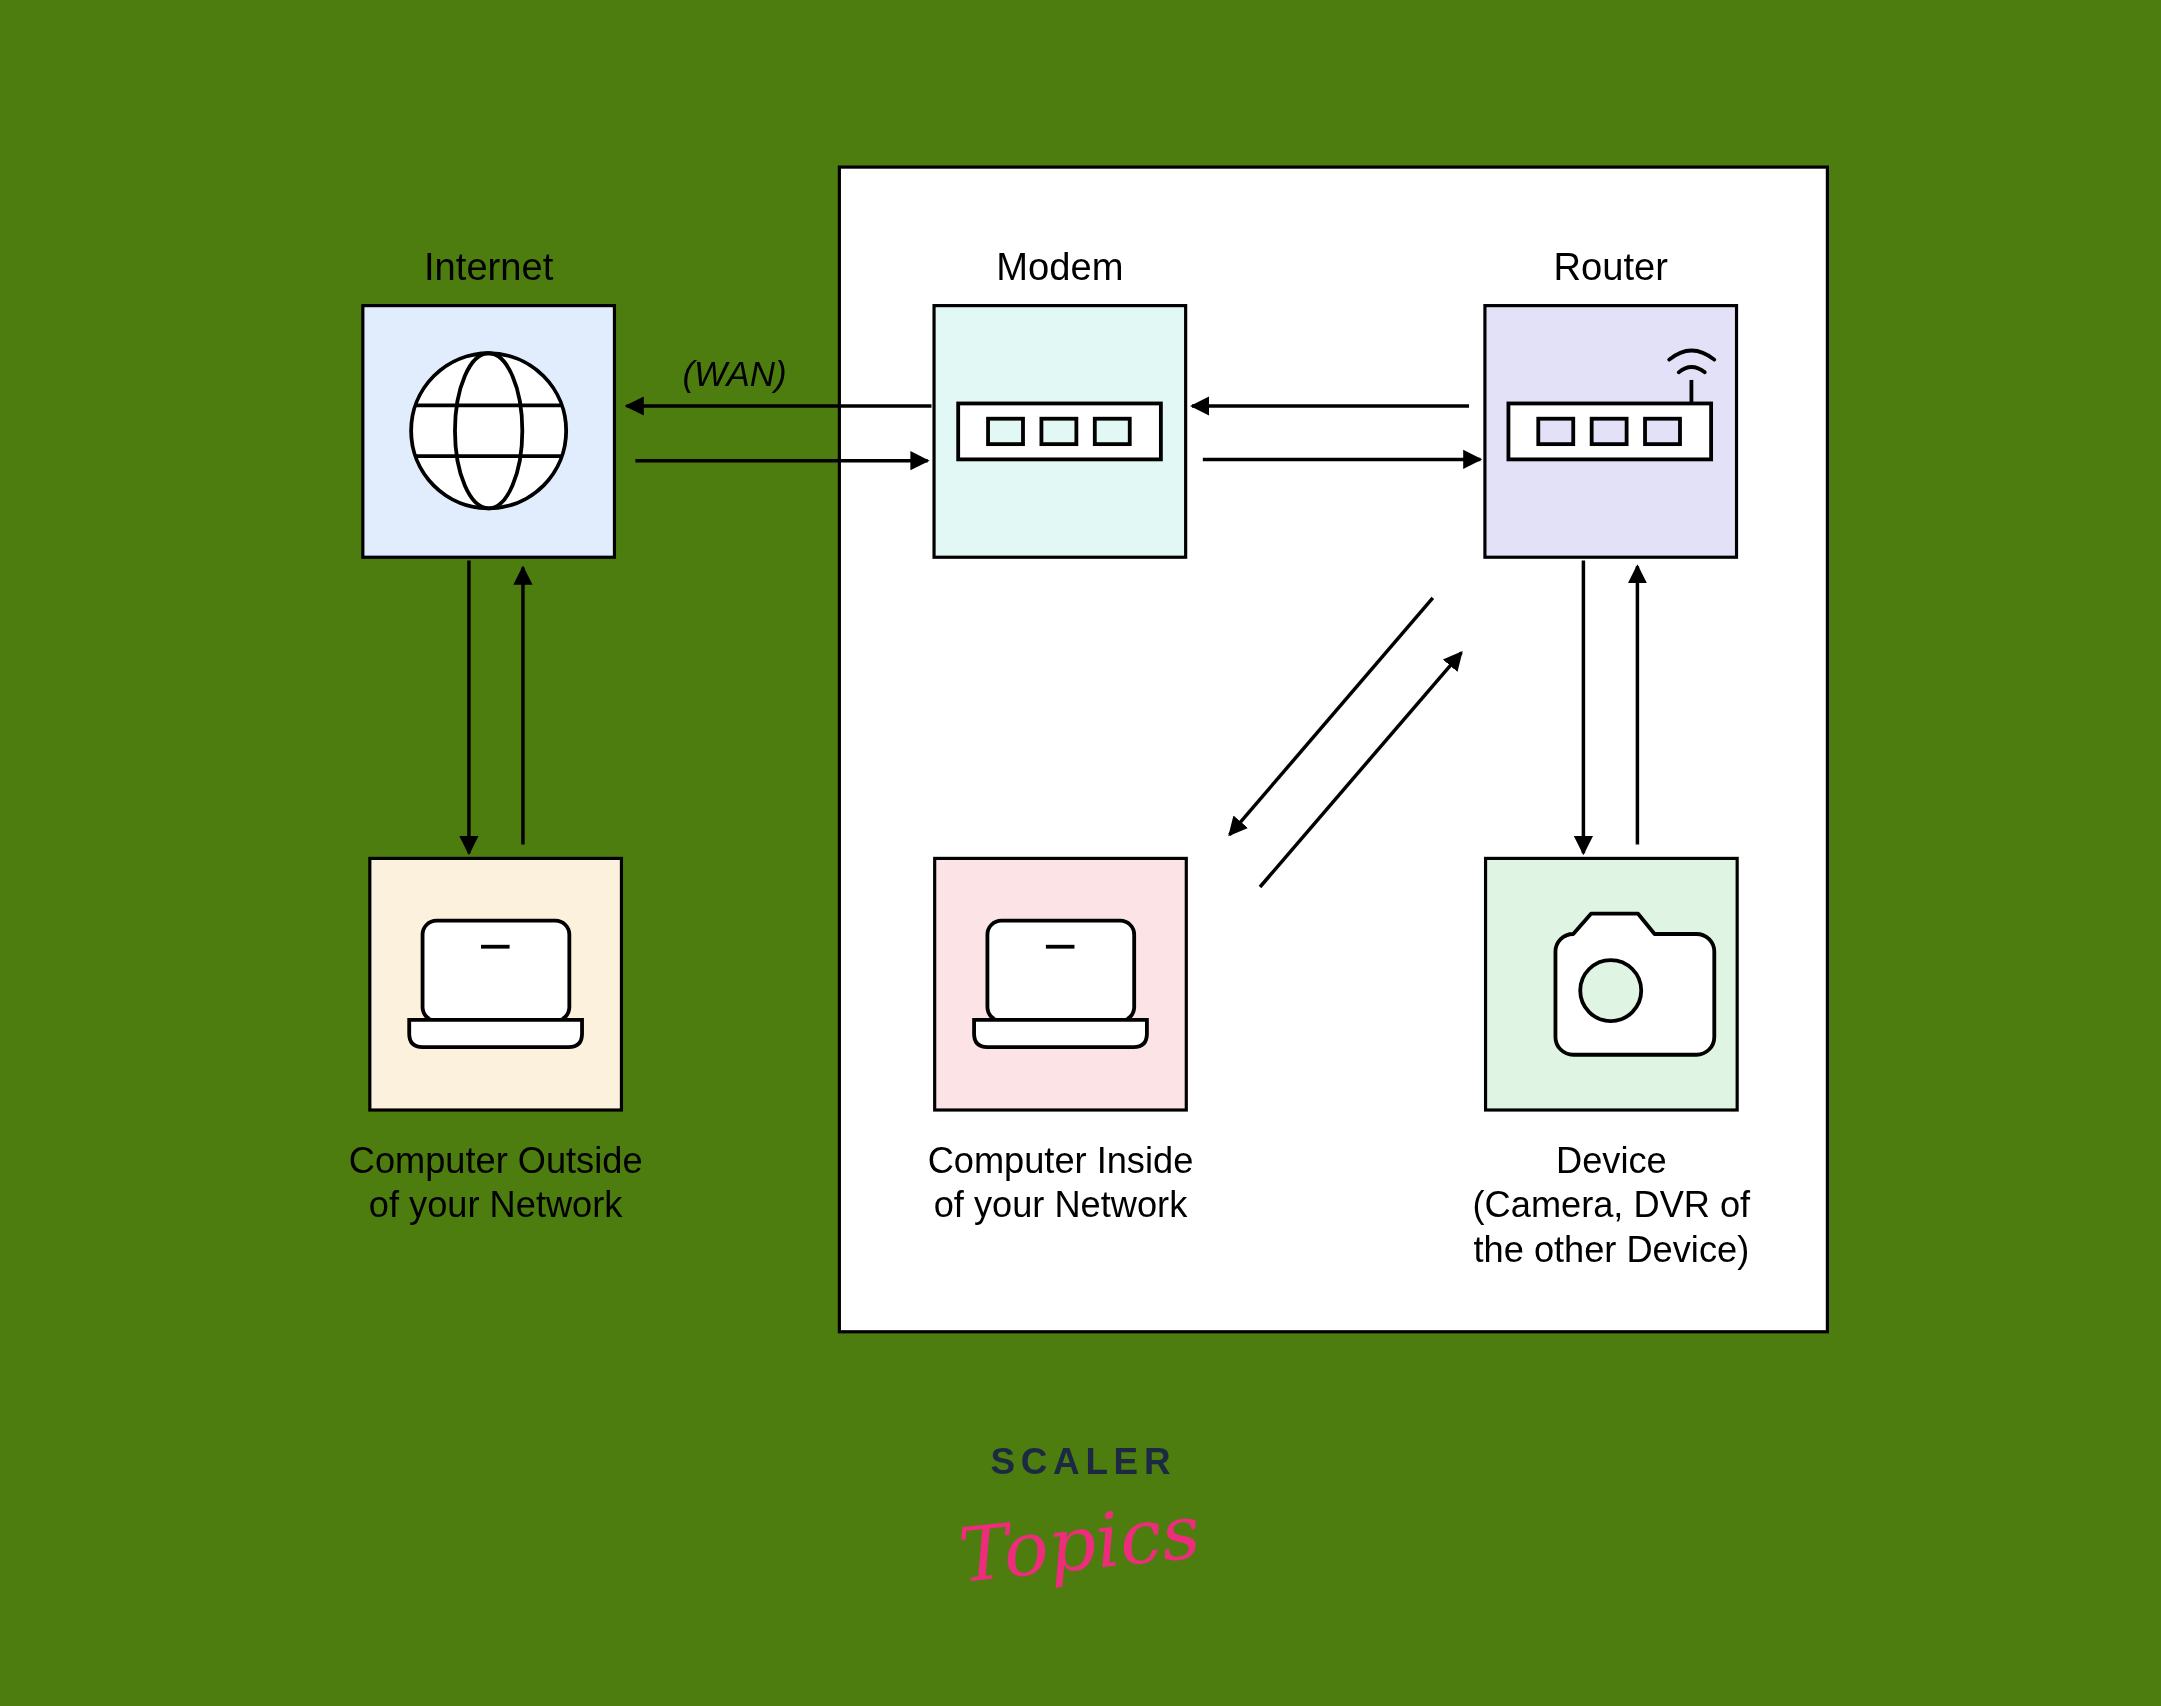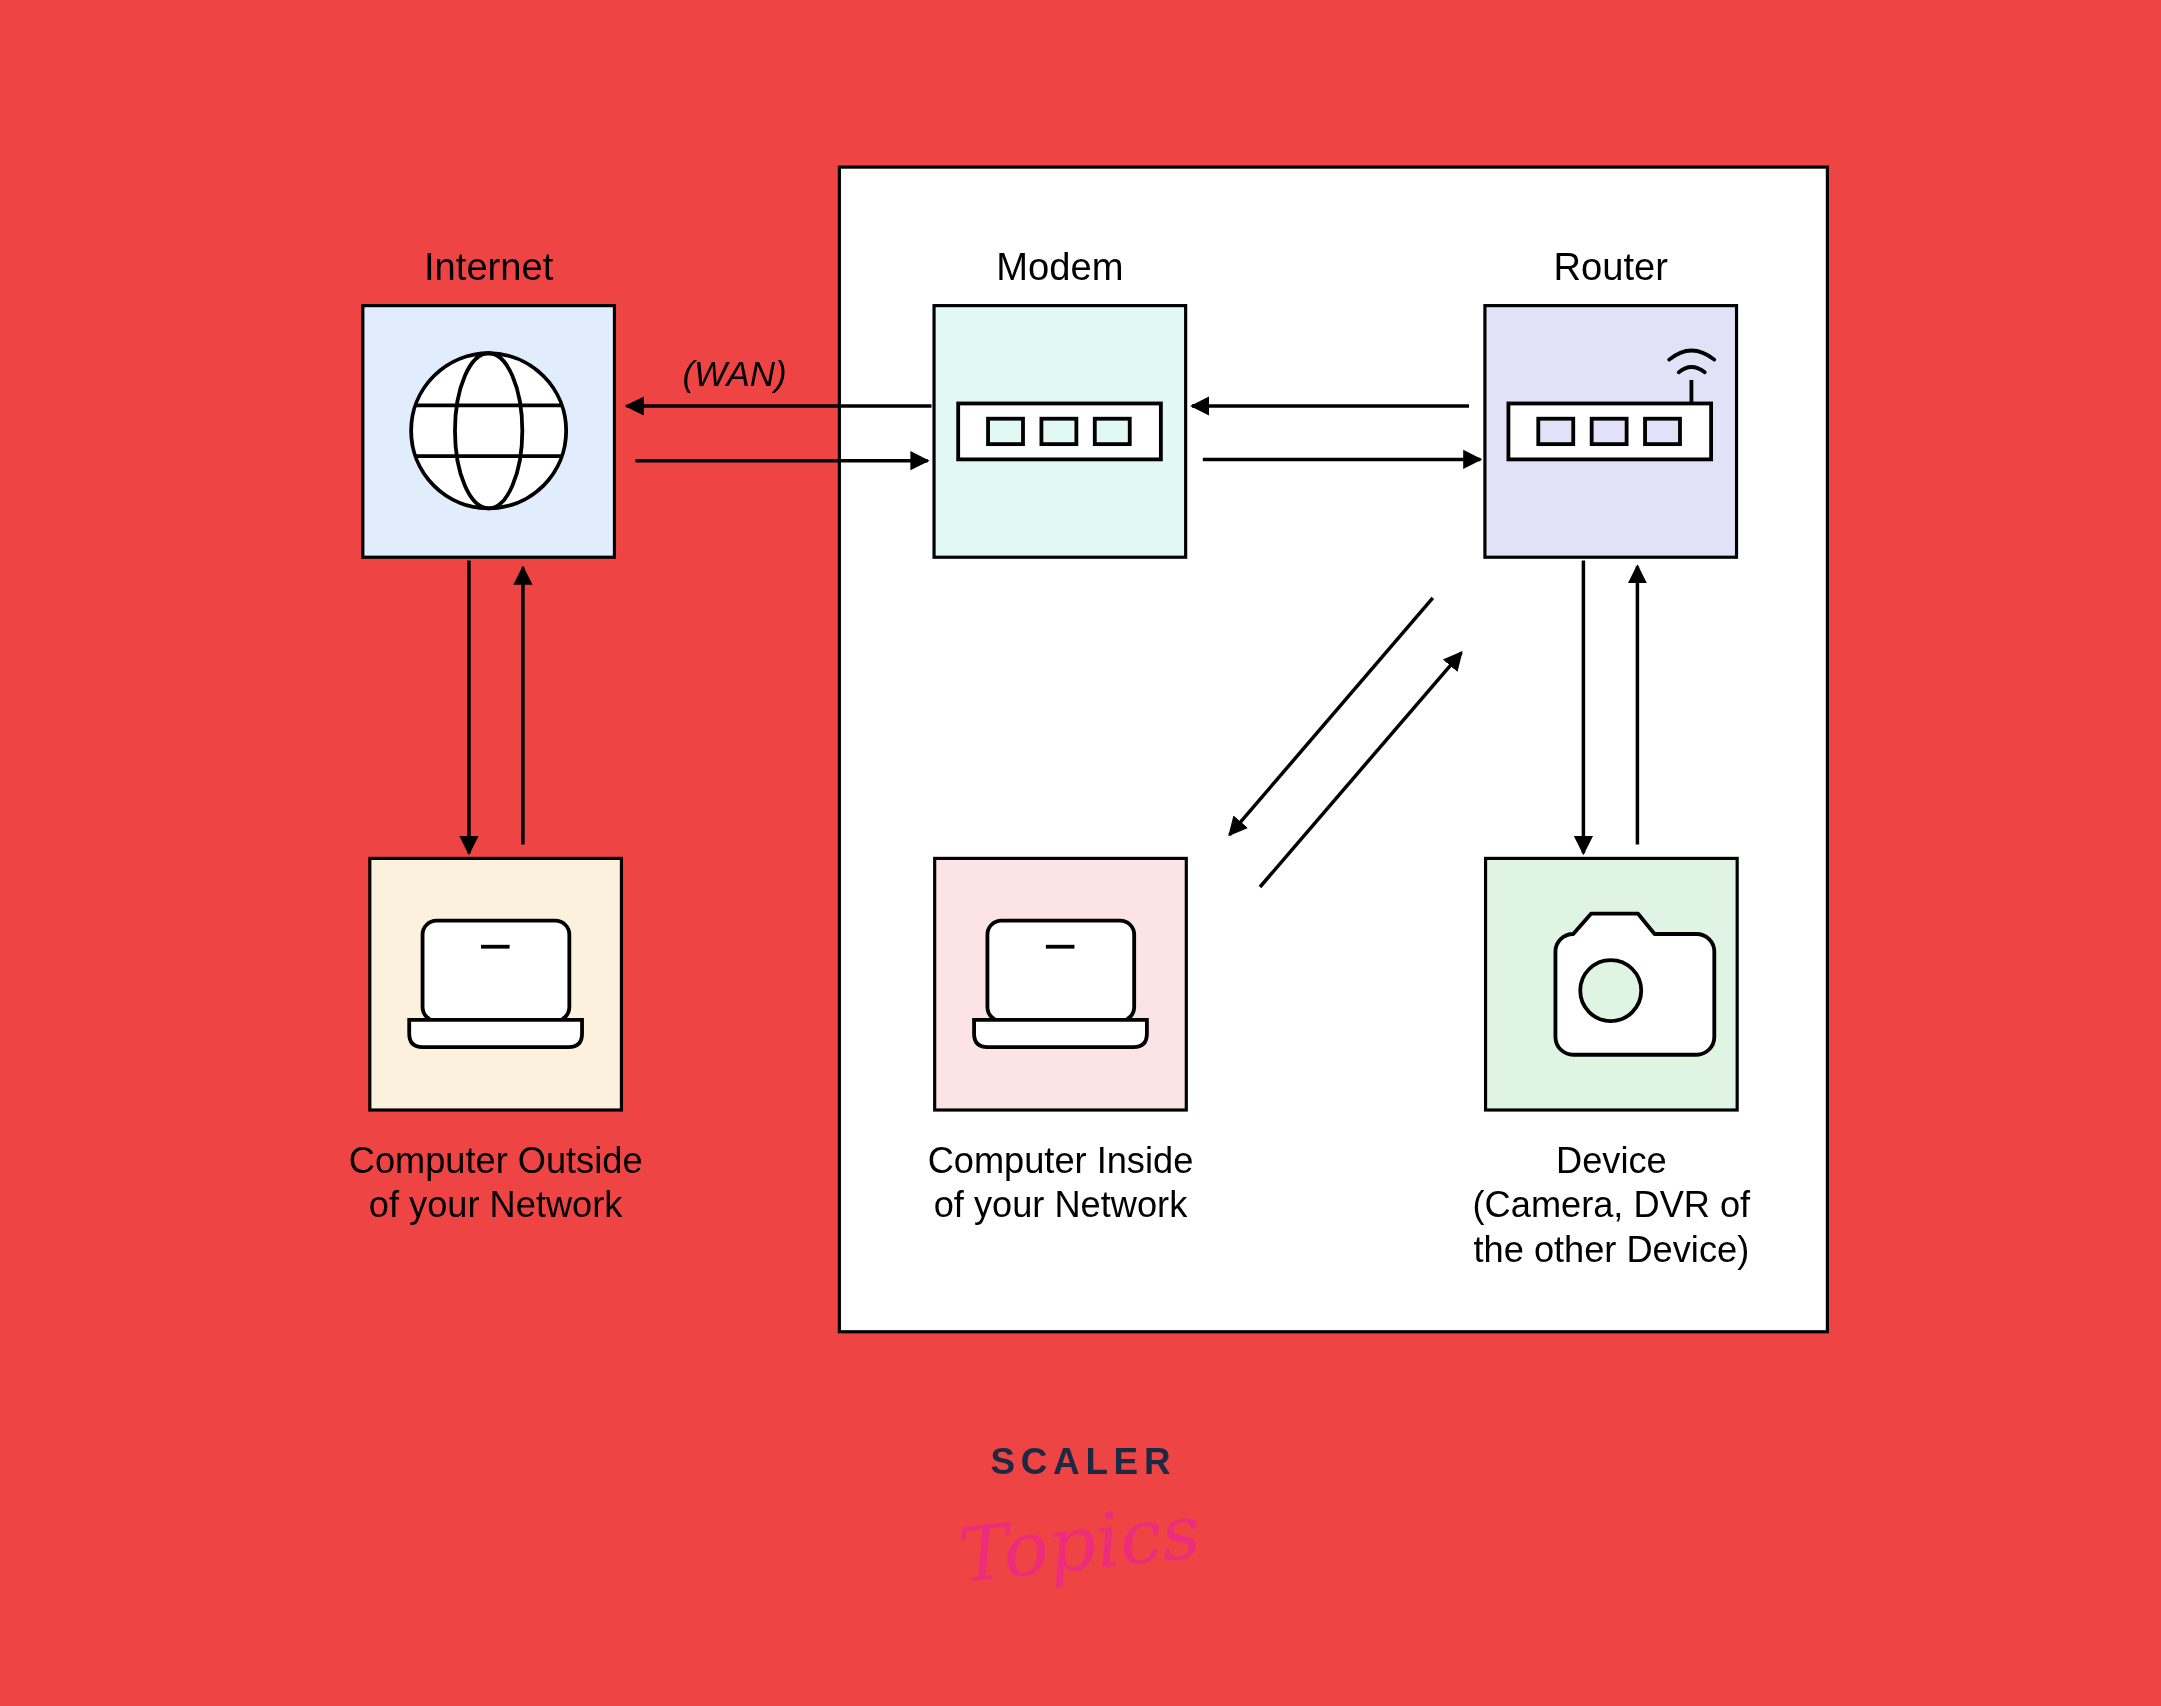--- a/index.html
+++ b/index.html
@@ -11,7 +11,7 @@
     width: 2161px;
     height: 1706px;
     position: relative;
-    background: #ef4444;
+    background: #4d7c0f;
   }
   svg { display: block; }
 

